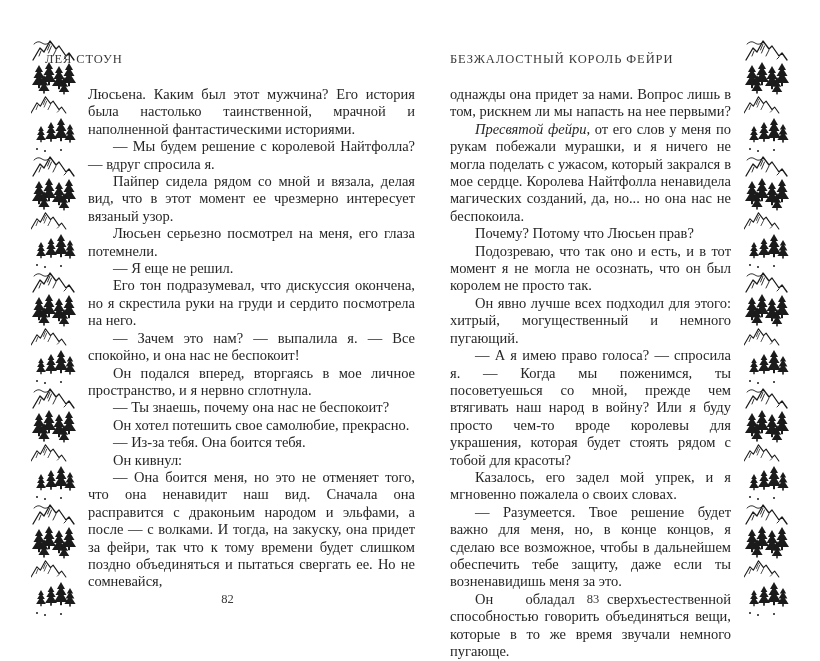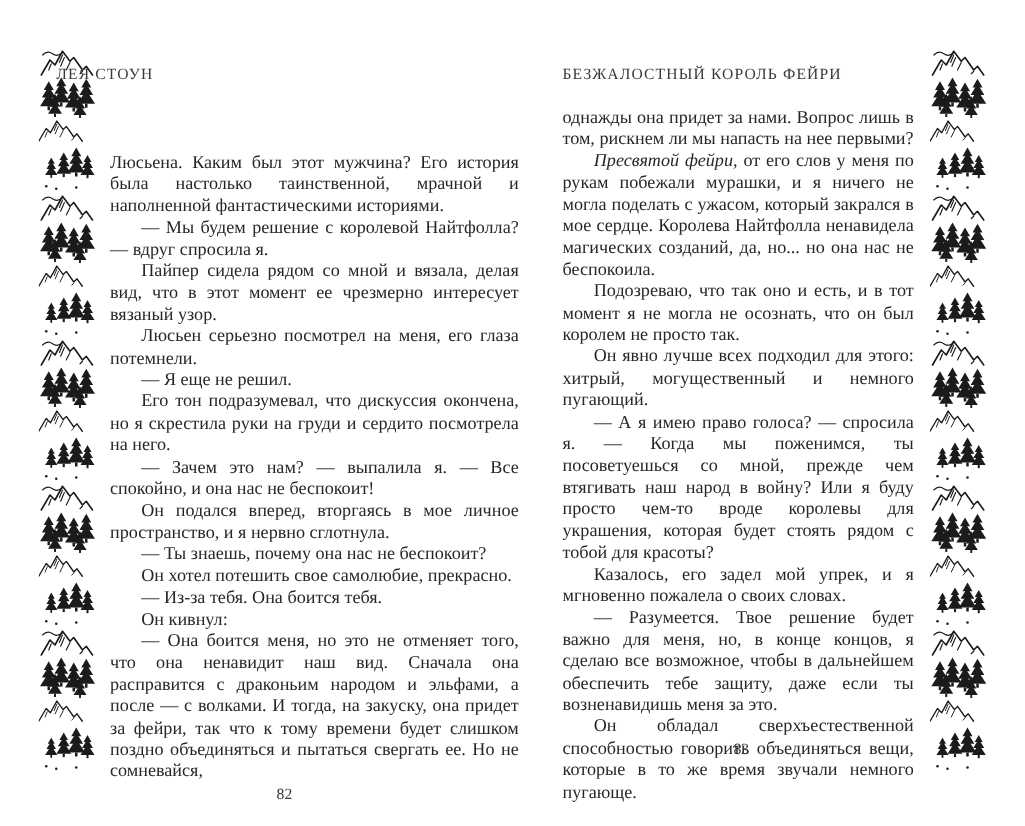--- a/index.html
+++ b/index.html
@@ -35,7 +35,7 @@
     color:#262626;
     text-align:justify;
   }
-  .body-text.left{left:88px;width:327px;margin-top:36px;}
+  .body-text.left{left:88px;width:327px;}
   .body-text.right{left:450px;width:281px;}
   .body-text p{margin:0;}
   .body-text p.indent{text-indent:25px;}

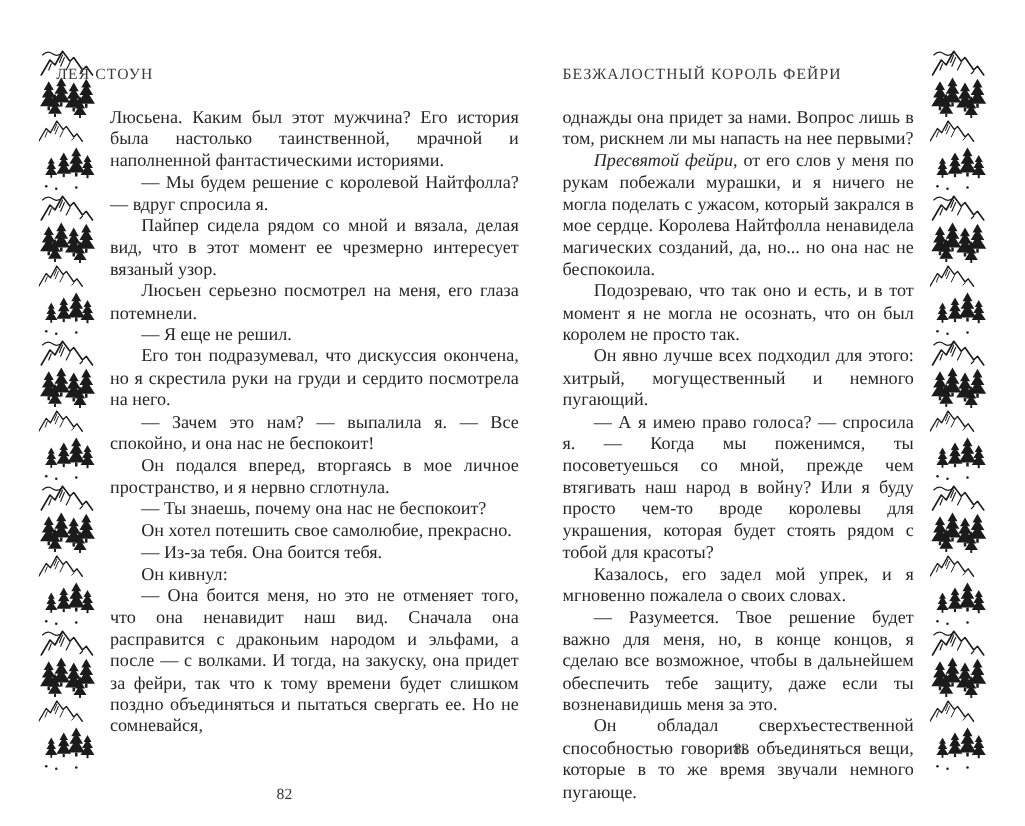--- a/index.html
+++ b/index.html
@@ -137,6 +137,7 @@
     <div class="body-text right">
         <p class=""><span>однажды она придет за нами. Вопрос лишь в том, рискнем ли мы напасть на нее первыми?</span></p>
         <p class="indent"><span class="italic">Пресвятой фейри</span><span>, от его слов у меня по рукам побежали мурашки, и я ничего не могла поделать с ужасом, который закрался в мое сердце. Королева Найтфолла ненавидела магических созданий, да, но... но она нас не беспокоила.</span></p>
+        <p class="indent"><span>Почему? Потому что Люсьен прав?</span></p>
         <p class="indent"><span>Подозреваю, что так оно и есть, и в тот момент я не могла не осознать, что он был королем не просто так.</span></p>
         <p class="indent"><span>Он явно лучше всех подходил для этого: хитрый, могущественный и немного пугающий.</span></p>
         <p class="indent"><span>— А я имею право голоса? — спросила я. — Когда мы поженимся, ты посоветуешься со мной, прежде чем втягивать наш народ в войну? Или я буду просто чем-то вроде королевы для украшения, которая будет стоять рядом с тобой для красоты?</span></p>

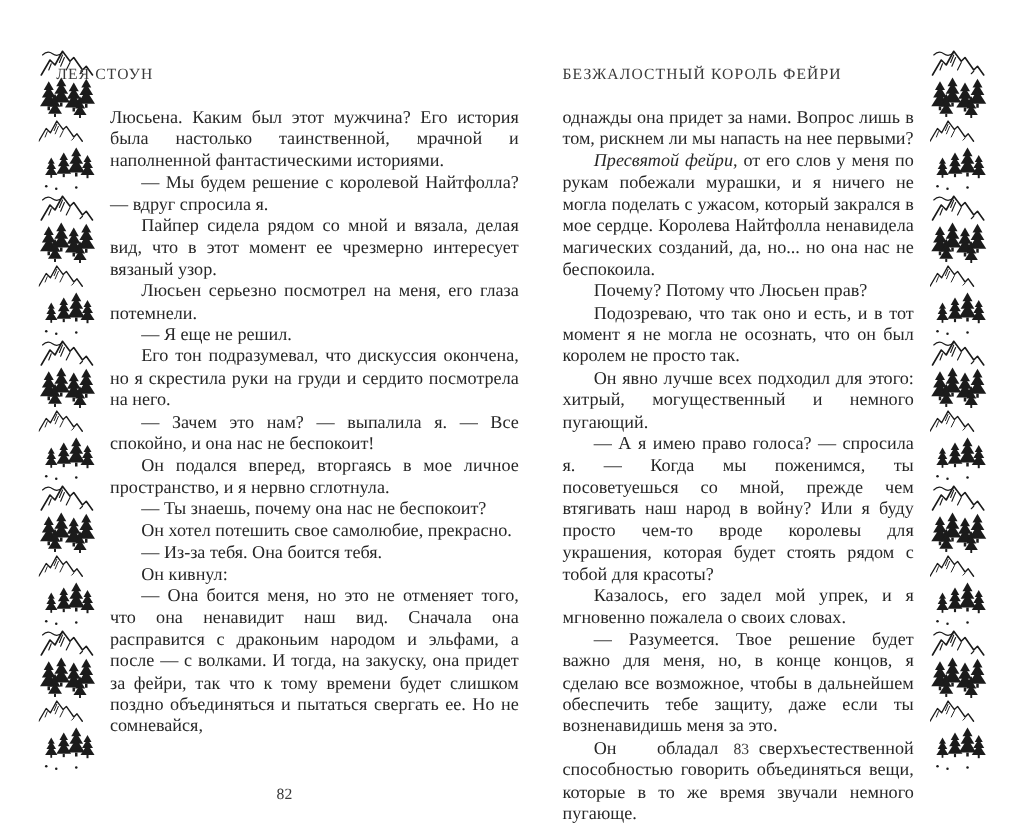--- a/index.html
+++ b/index.html
@@ -46,7 +46,7 @@
     font-size:12.5px;color:#3a3a3a;
     text-align:center;
   }
-  .folio.left{left:45px;width:365px;margin-top:36px;}
+  .folio.left{left:45px;width:365px;}
   .folio.right{left:450px;width:286px;}
 
   svg .ink{fill:#1b1b1b;stroke:none;}

